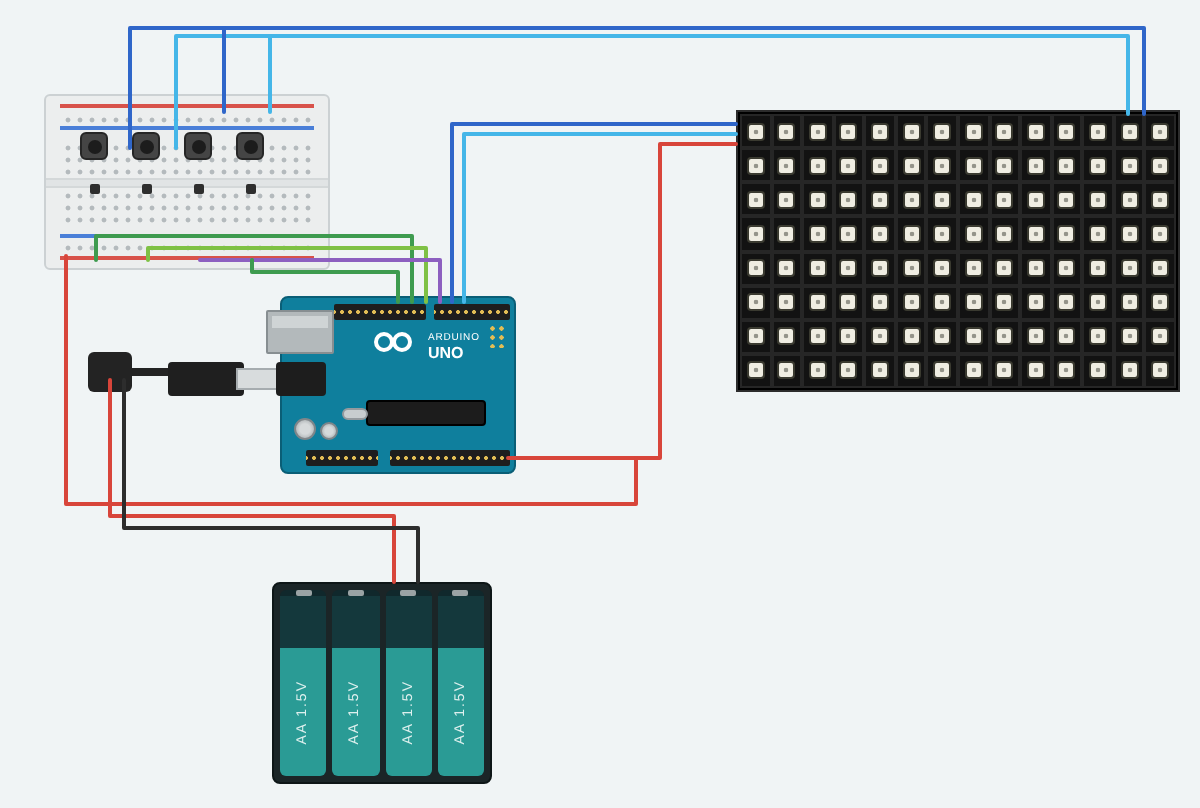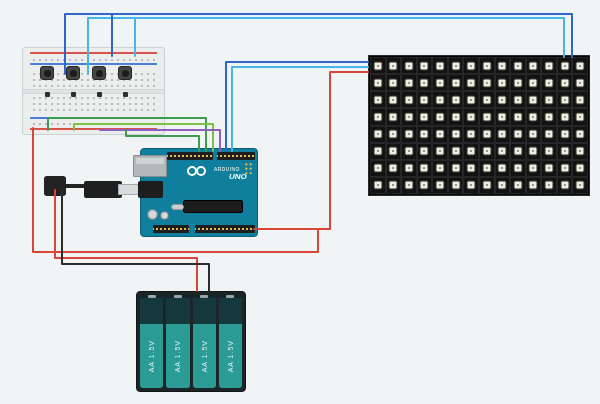--- a/index.html
+++ b/index.html
@@ -54,7 +54,7 @@
   .ard-logo span:first-child { left:0; }
   .ard-logo span:last-child { left:9px; }
   .ard-brand { position:absolute; left:73px; top:17px; font-size:5px; color:#ffffff; letter-spacing:0.4px; }
-  .ard-model { position:absolute; left:88px; top:23px; font-size:8px; font-weight:bold; color:#ffffff;font-style:italic; }
+  .ard-model { position:absolute; left:73px; top:23px; font-size:8px; font-weight:bold; color:#ffffff; }
   .mcu-chip { position:absolute; left:42px; top:51px; width:60px; height:13px;
     background:#1c1c1c; border:1px solid #000; border-radius:2px; }
   .cap1 { position:absolute; left:6px; top:60px; width:11px; height:11px;

